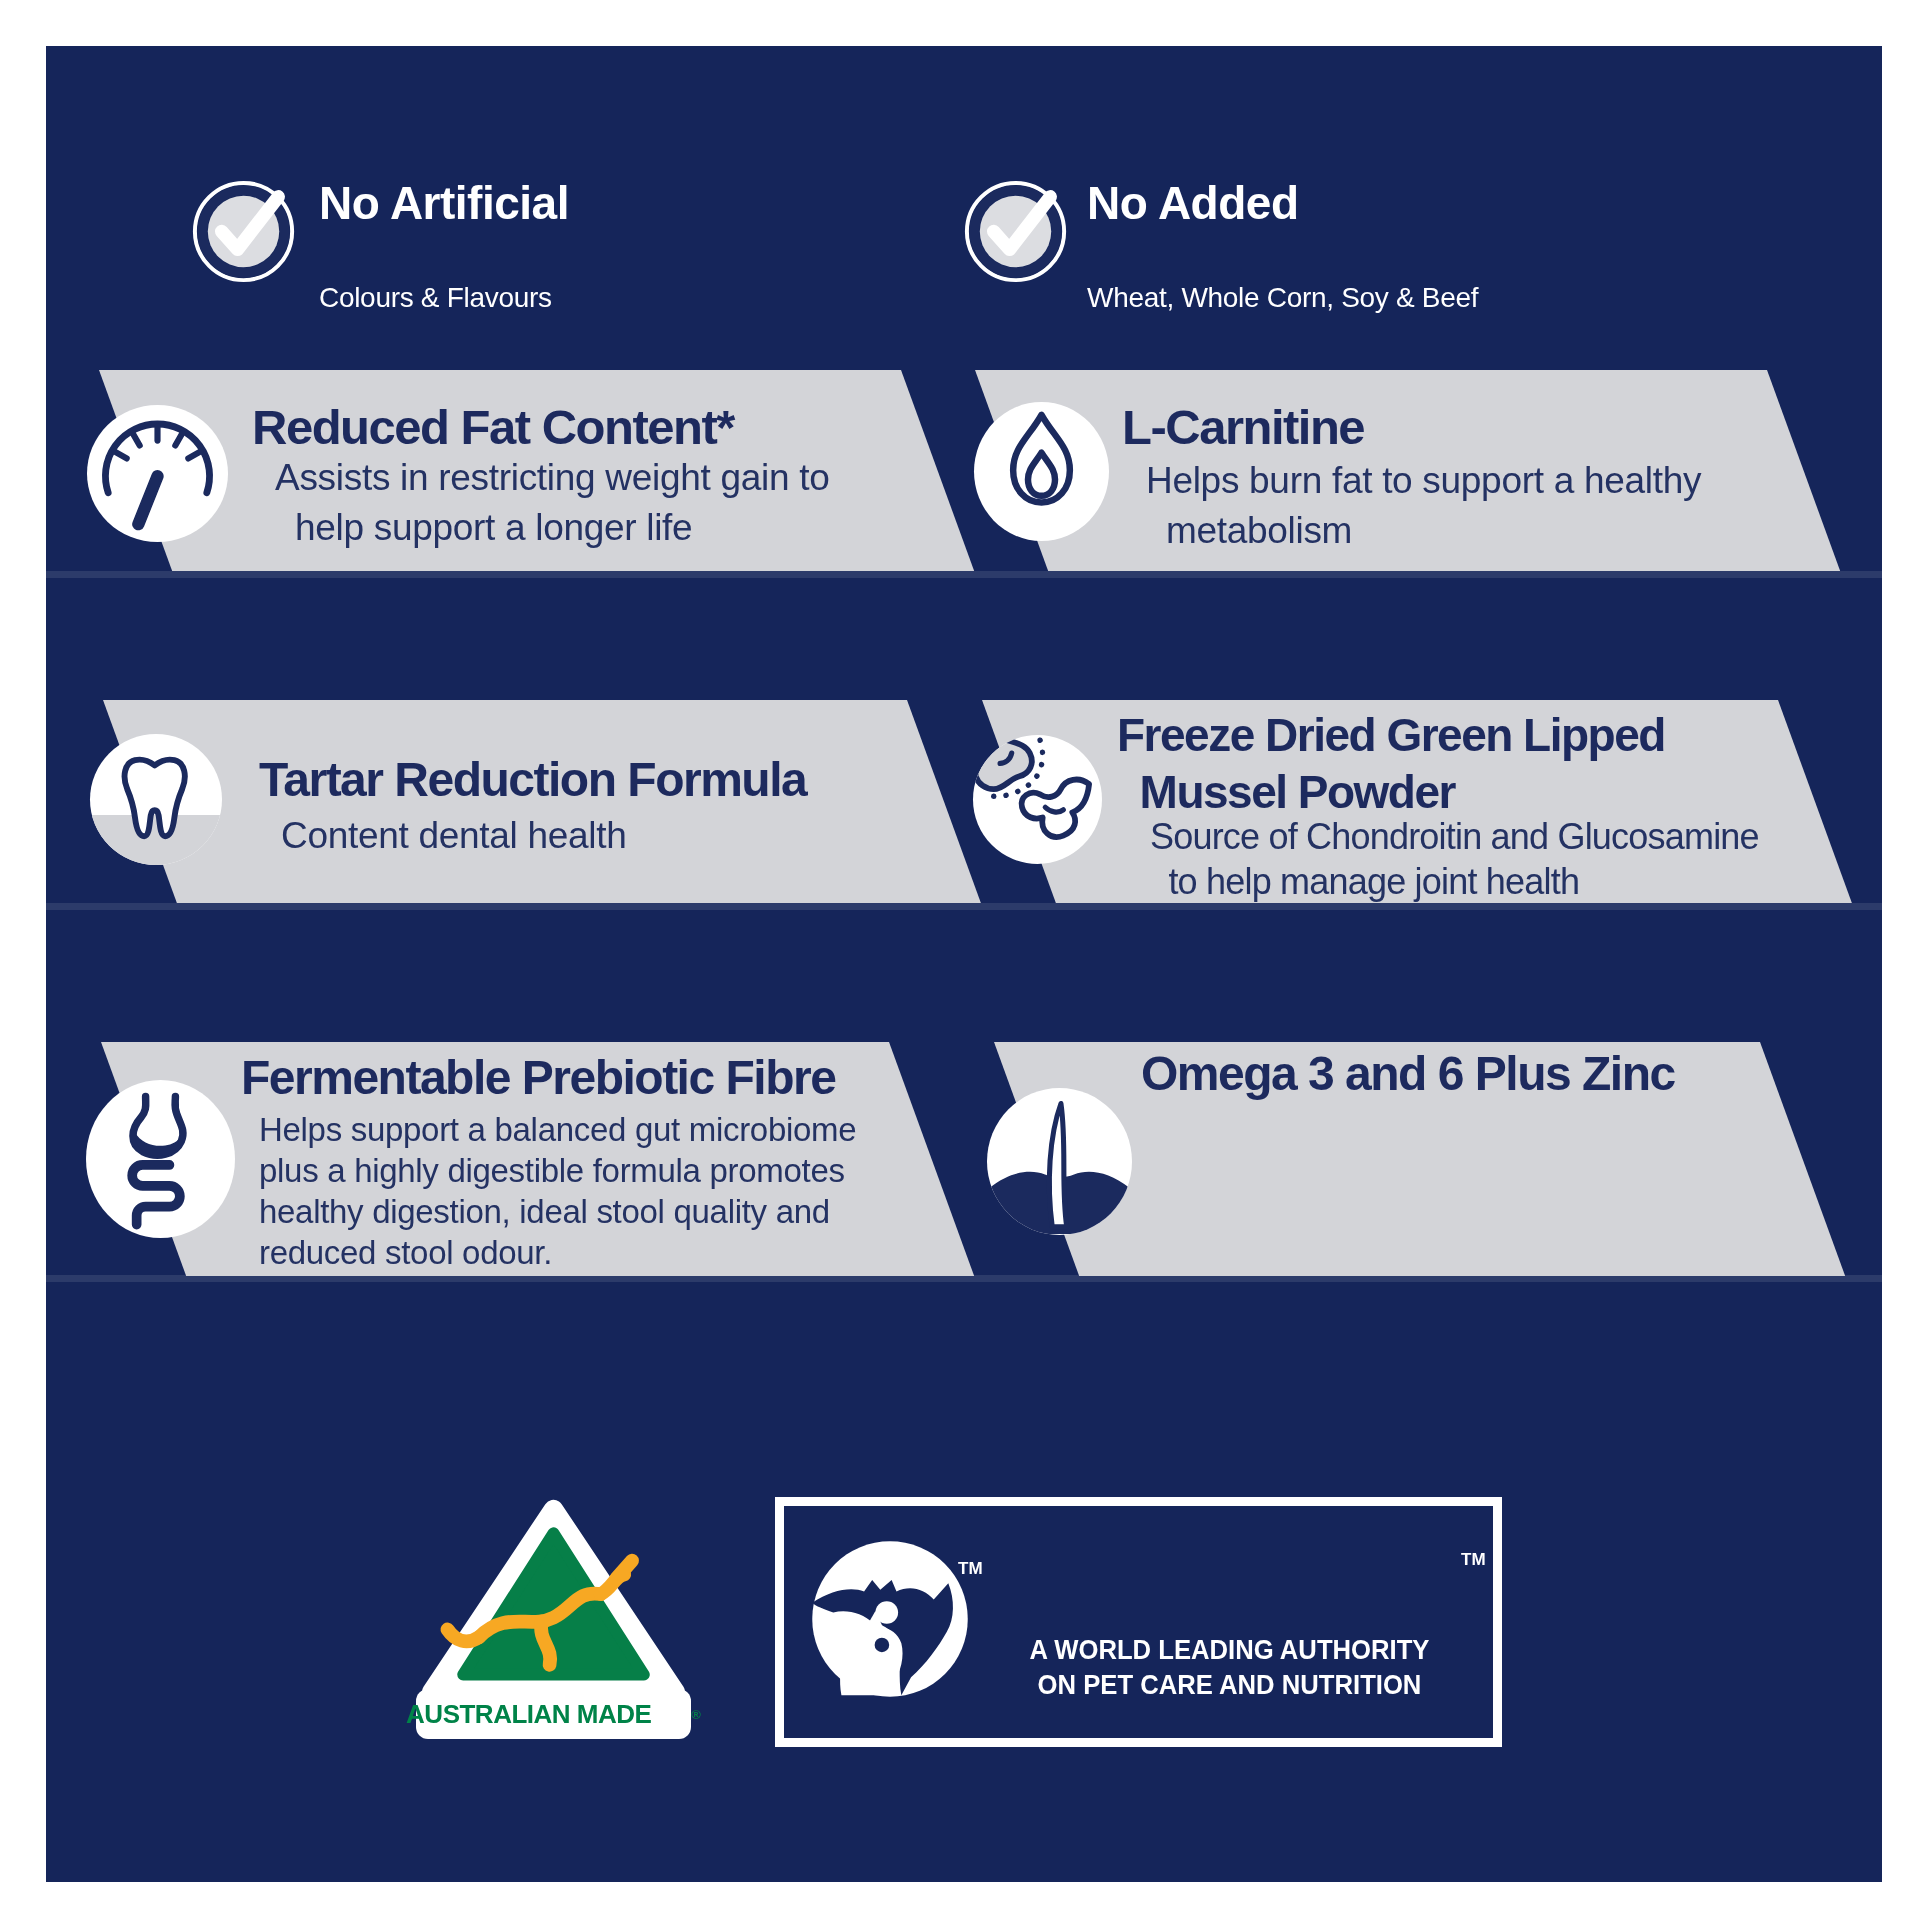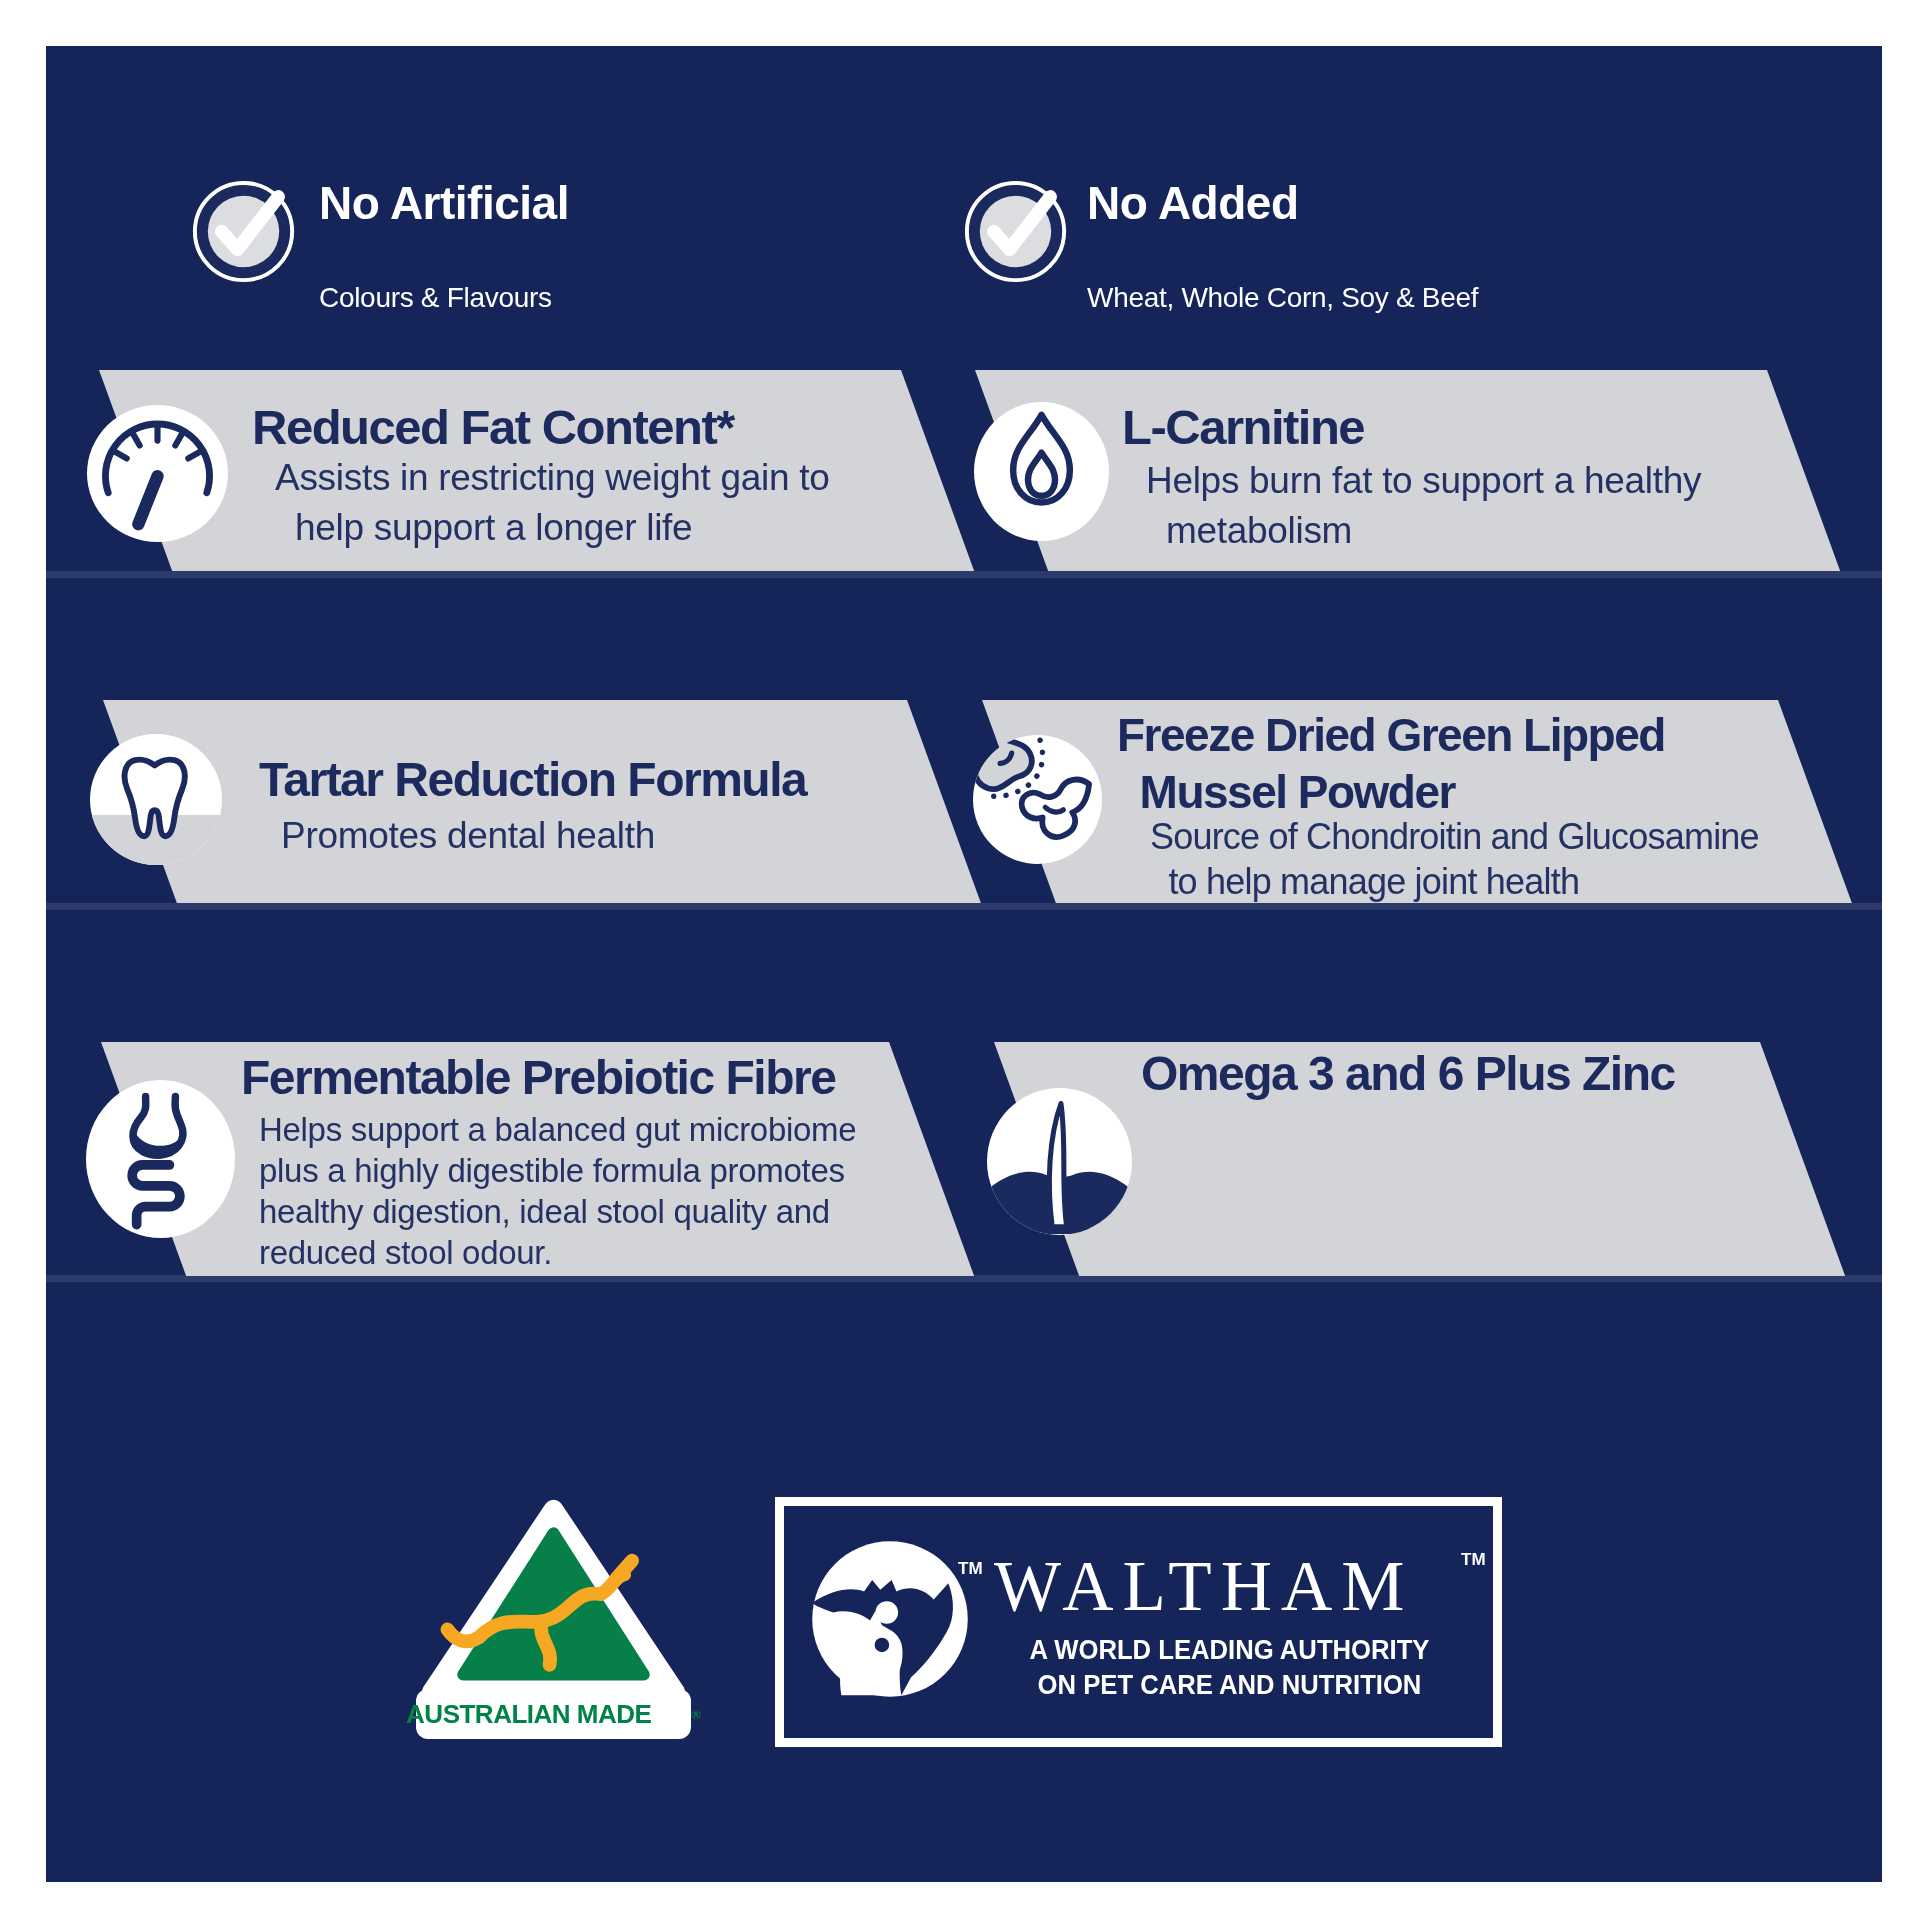--- a/index.html
+++ b/index.html
@@ -136,7 +136,7 @@
     </svg>
   </div>
   <div class="f-title ft2">Tartar Reduction Formula</div>
-  <div class="f-body fd2">Promotes dental health</div>
+  <div class="f-body fd2">Content dental health</div>
 
   <div class="banner fb3"></div>
   <div class="icon-circle ic3">

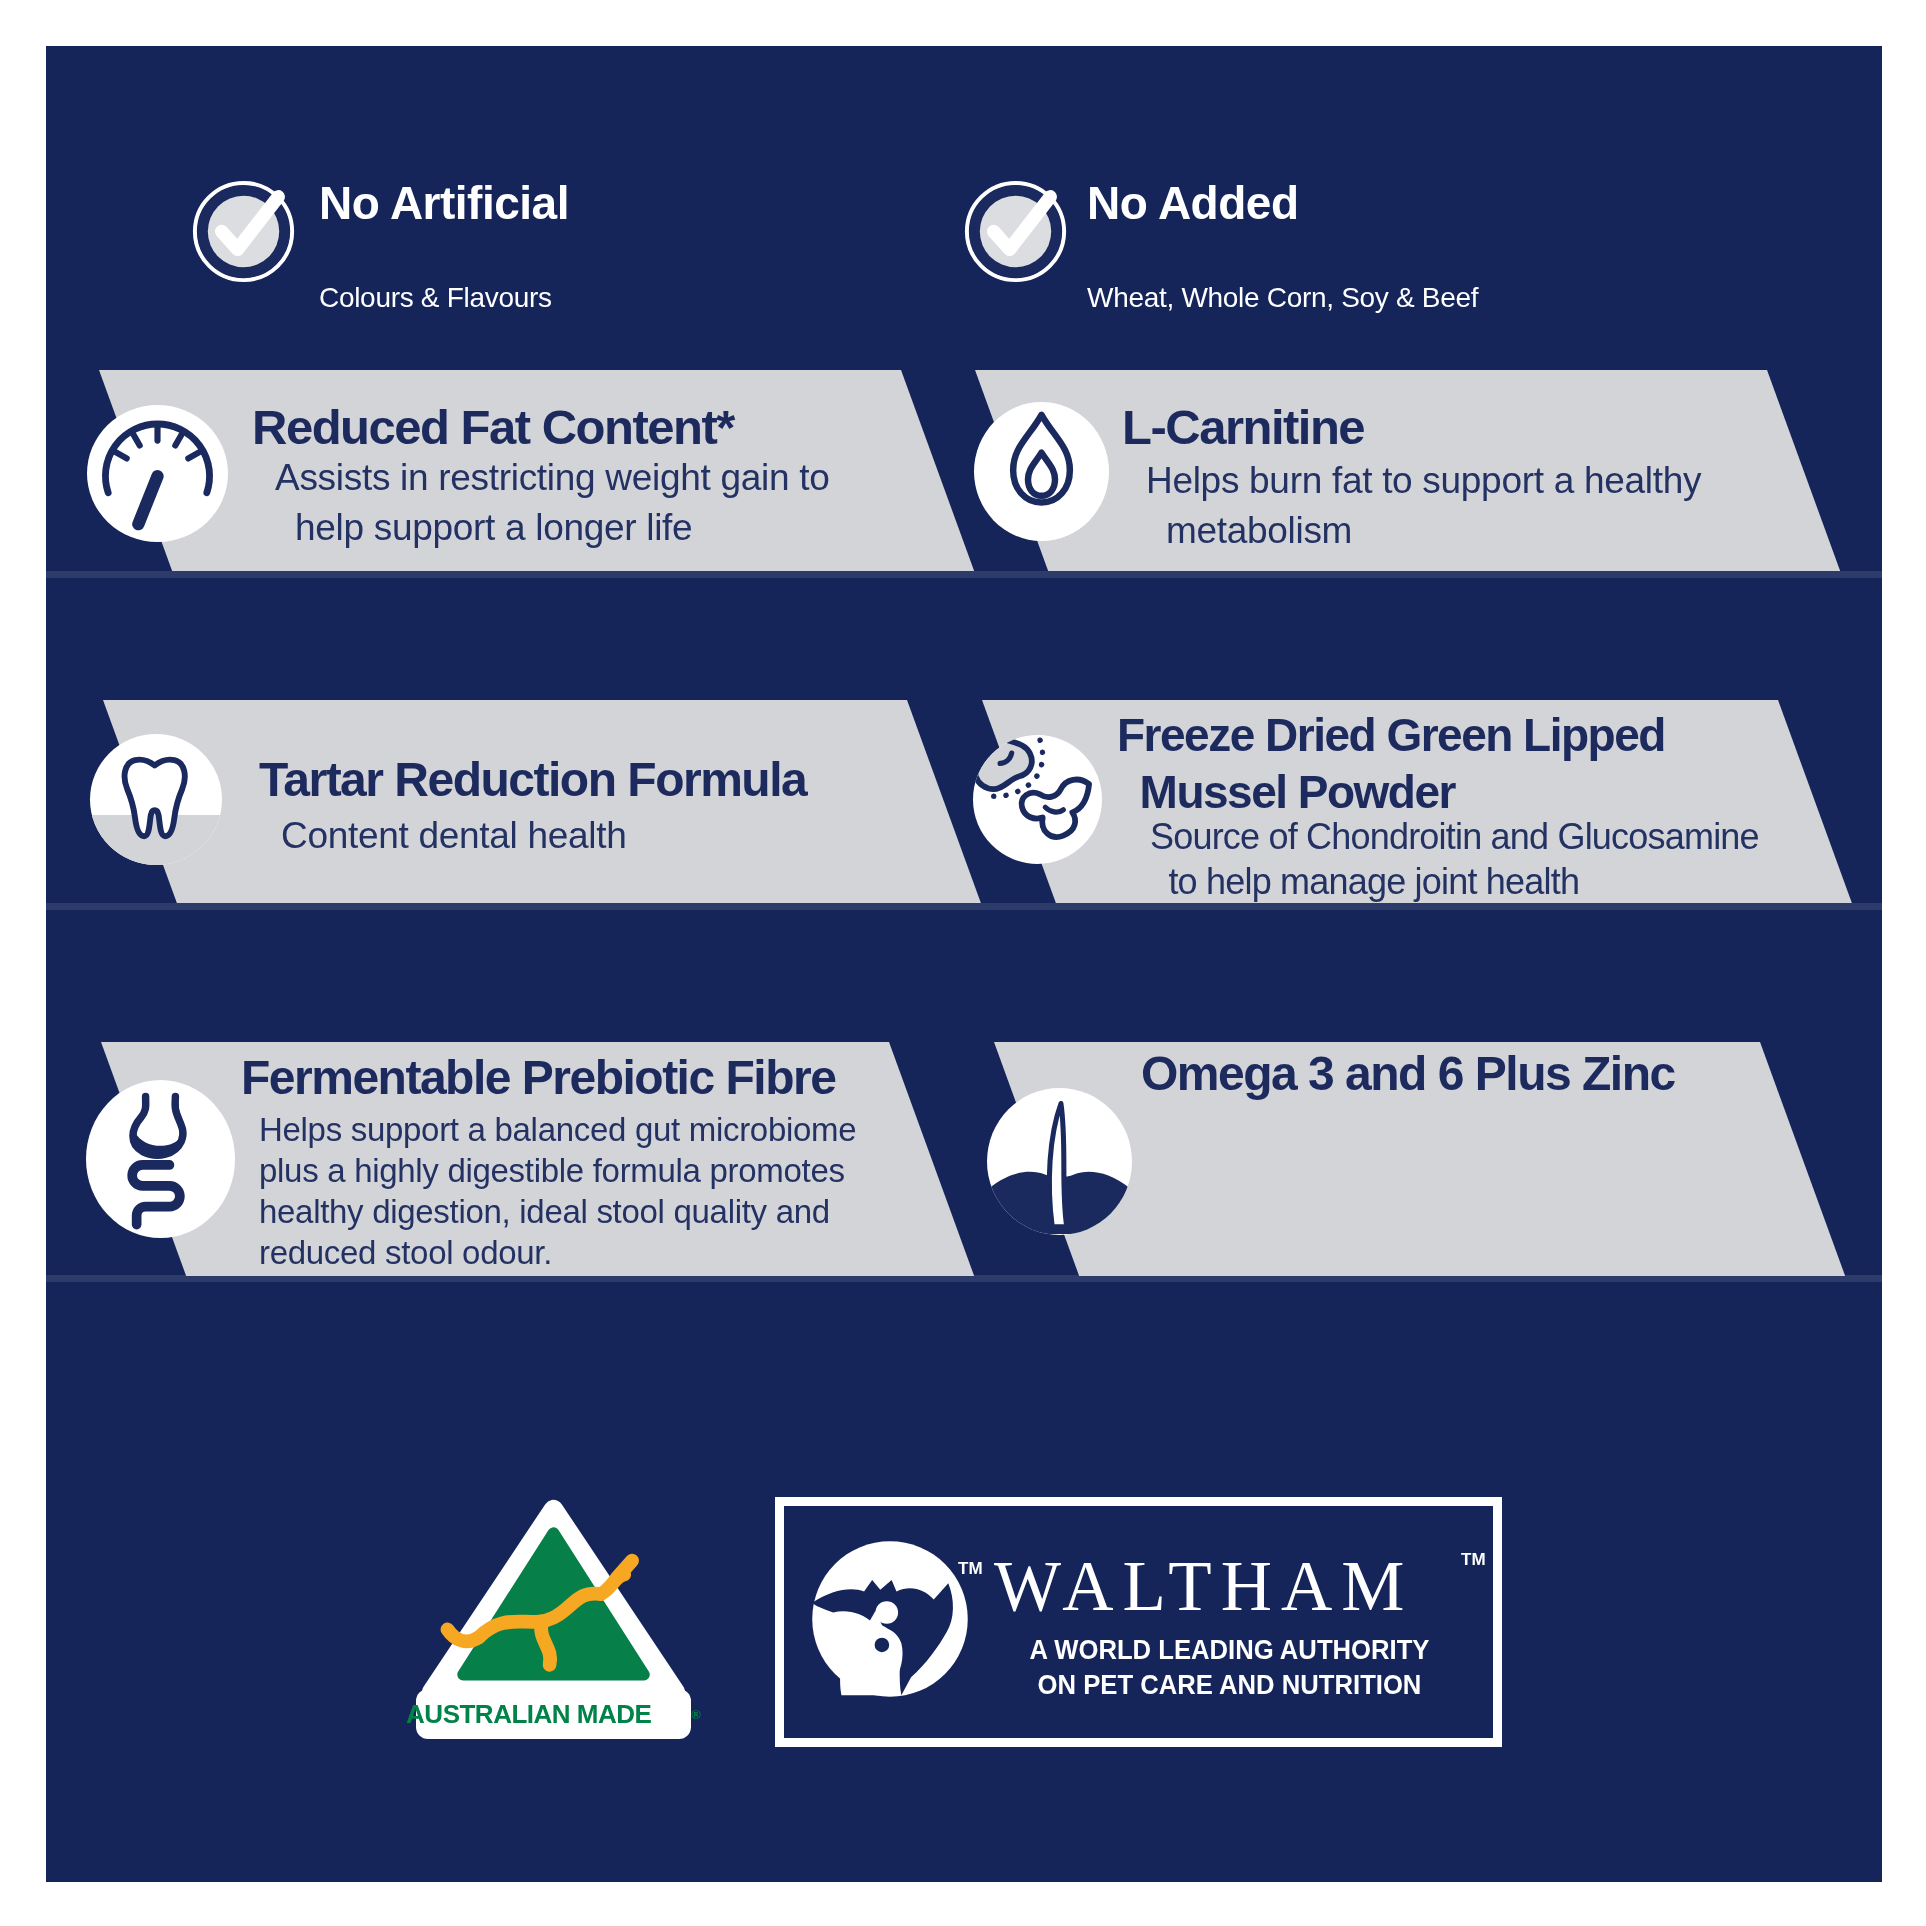--- a/index.html
+++ b/index.html
@@ -204,7 +204,6 @@
       <circle cx="45" cy="66" r="4.5" fill="#15255a"></circle>
     </svg>
     <span class="w-tm1">TM</span>
-    <div class="w-name">WALTHAM</div>
     <span class="w-tm2">TM</span>
     <div class="w-tagline">A WORLD LEADING AUTHORITY
 ON PET CARE AND NUTRITION</div>

